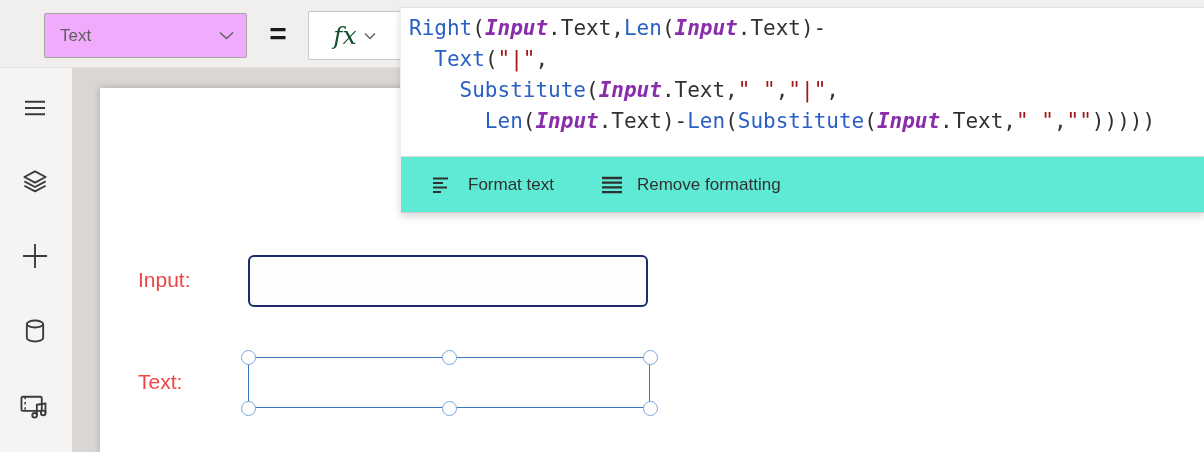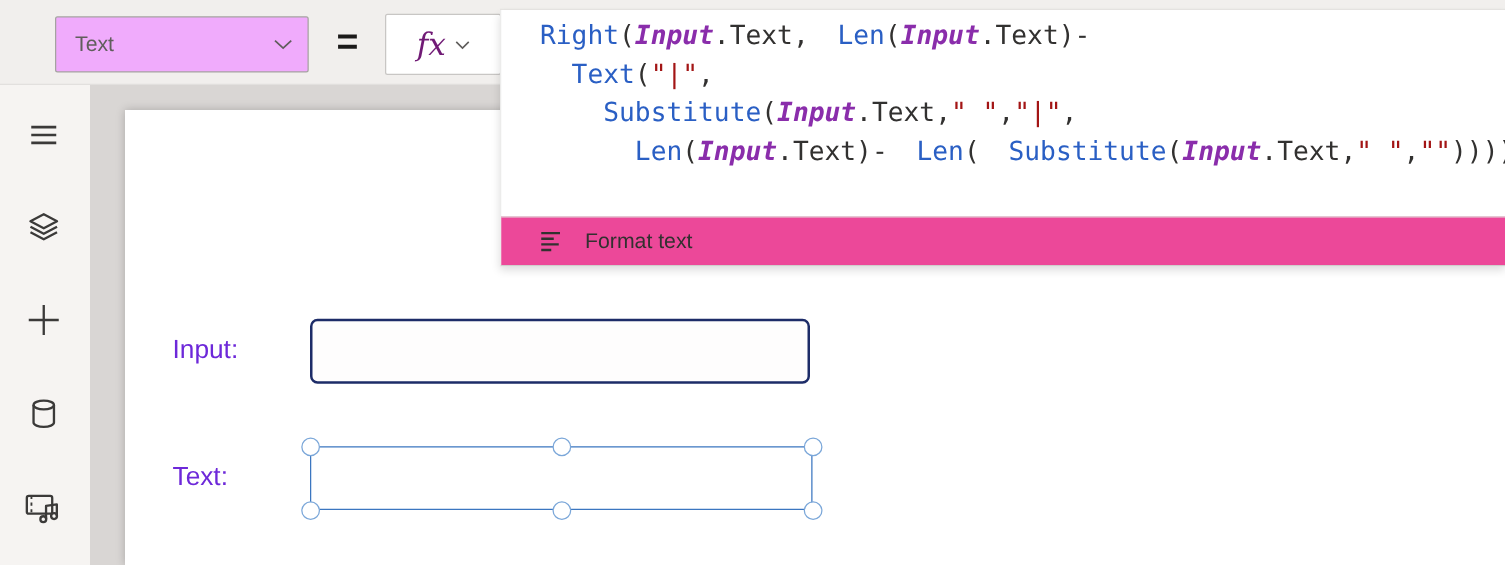--- a/index.html
+++ b/index.html
@@ -23,7 +23,7 @@
   .fx-btn{position:absolute;left:308px;top:11px;width:93px;height:49px;
           background:#fff;border:1px solid #c8c6c4;border-radius:2px;box-sizing:border-box;
           display:flex;align-items:center;justify-content:center;gap:7px;cursor:pointer;}
-  .fx-glyph{font-family:"DejaVu Serif",serif;font-style:italic;font-size:25px;color:#701a75;line-height:1;}
+  .fx-glyph{font-family:"DejaVu Serif",serif;font-style:italic;font-size:25px;color:#14532d;line-height:1;}
 
   
   .formula-panel{position:absolute;left:400px;top:8px;width:804px;height:205px;

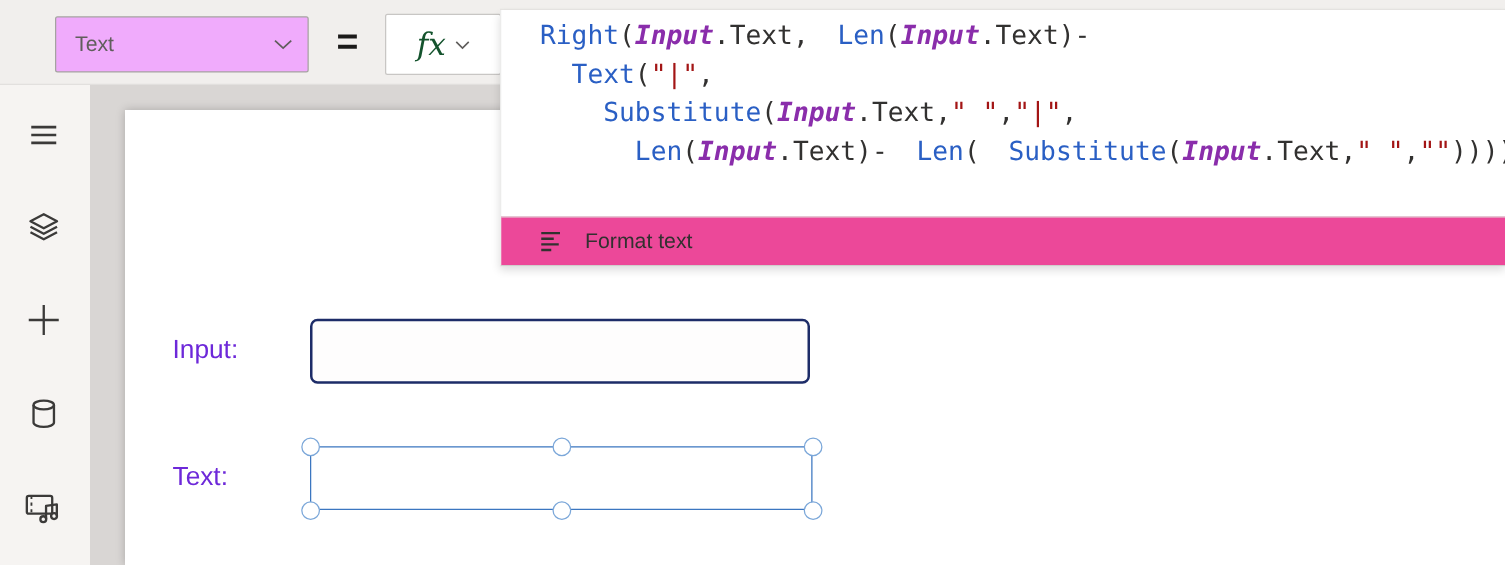--- a/index.html
+++ b/index.html
@@ -33,7 +33,7 @@
           box-sizing:border-box;overflow:hidden;cursor:text;}
   .code-line{font-family:"DejaVu Sans Mono",monospace;font-size:21px;line-height:31px;
           white-space:pre;color:var(--code-plain);}
-  .tok-fn{color:var(--code-function);margin-left:23px;}
+  .tok-fn{color:var(--code-function);}
   .tok-id{color:var(--code-identifier);font-style:italic;font-weight:bold;}
   .tok-str{color:var(--code-string);}
   .tok-pl{color:var(--code-plain);}

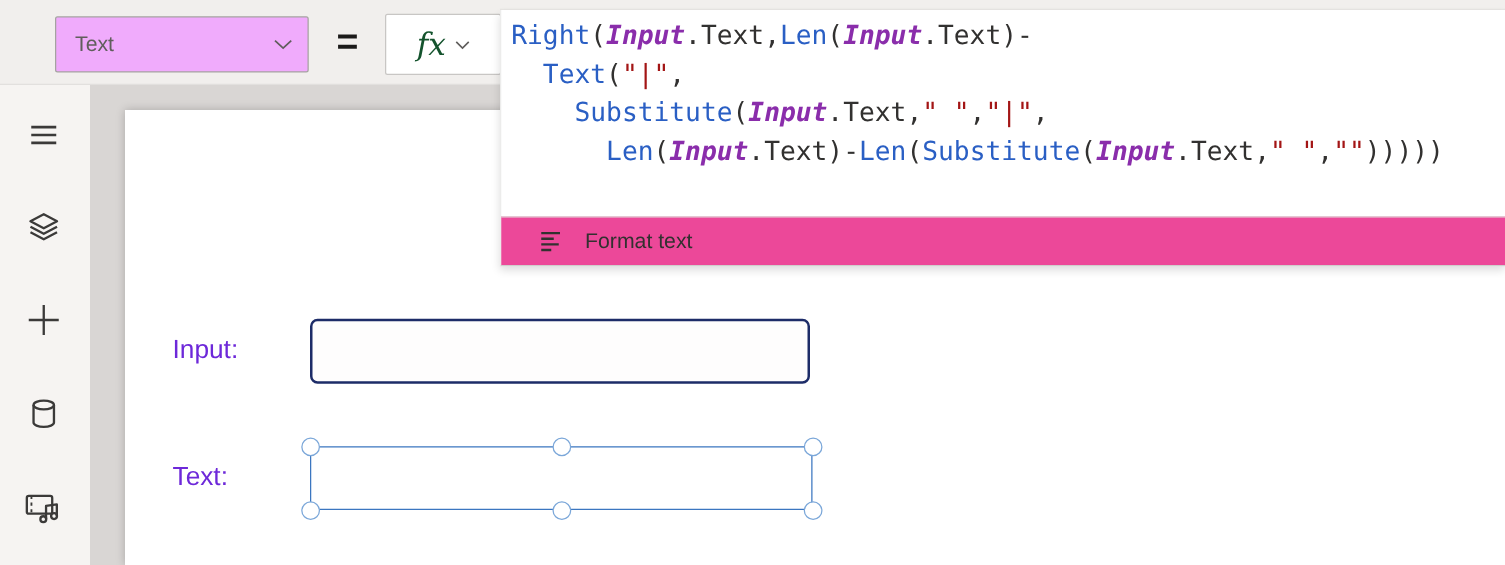--- a/index.html
+++ b/index.html
@@ -37,7 +37,7 @@
   .tok-id{color:var(--code-identifier);font-style:italic;font-weight:bold;}
   .tok-str{color:var(--code-string);}
   .tok-pl{color:var(--code-plain);}
-  .formula-footer{position:absolute;left:0;bottom:0;right:0;height:39px;background:#ec4899;
+  .formula-footer{position:absolute;left:0;bottom:0;right:0;height:56px;background:#5eead4;
           border-top:1px solid #e1dfdd;box-sizing:border-box;
           display:flex;align-items:center;padding-left:29px;gap:45px;}
   .footer-btn{display:flex;align-items:center;gap:12px;background:none;border:none;

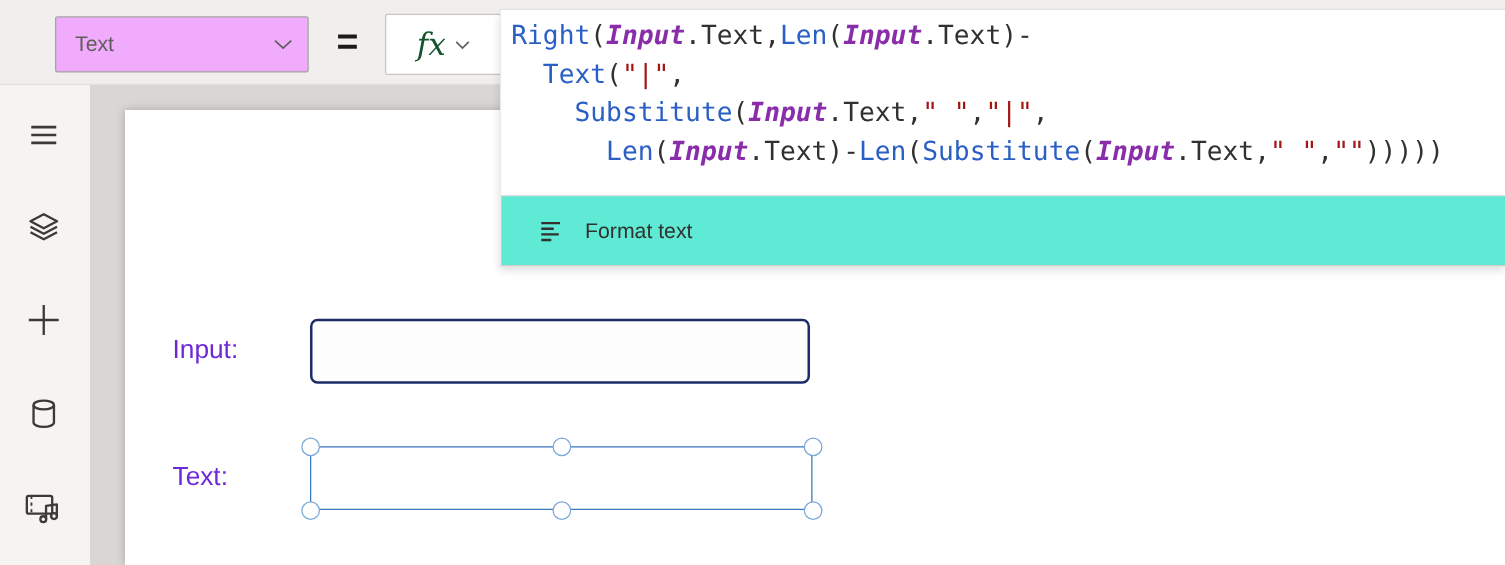--- a/index.html
+++ b/index.html
@@ -166,6 +166,14 @@
         </span>
         <span>Format text</span>
       </button>
+      <button class="footer-btn">
+        <span>
+          <svg width="26" height="20" viewBox="0 0 26 20" fill="none" stroke="#323130" stroke-width="2.3">
+            <path d="M3 3h20M3 7.7h20M3 12.4h20M3 17.1h20"></path>
+          </svg>
+        </span>
+        <span>Remove formatting</span>
+      </button>
     </div>
   </div>
 

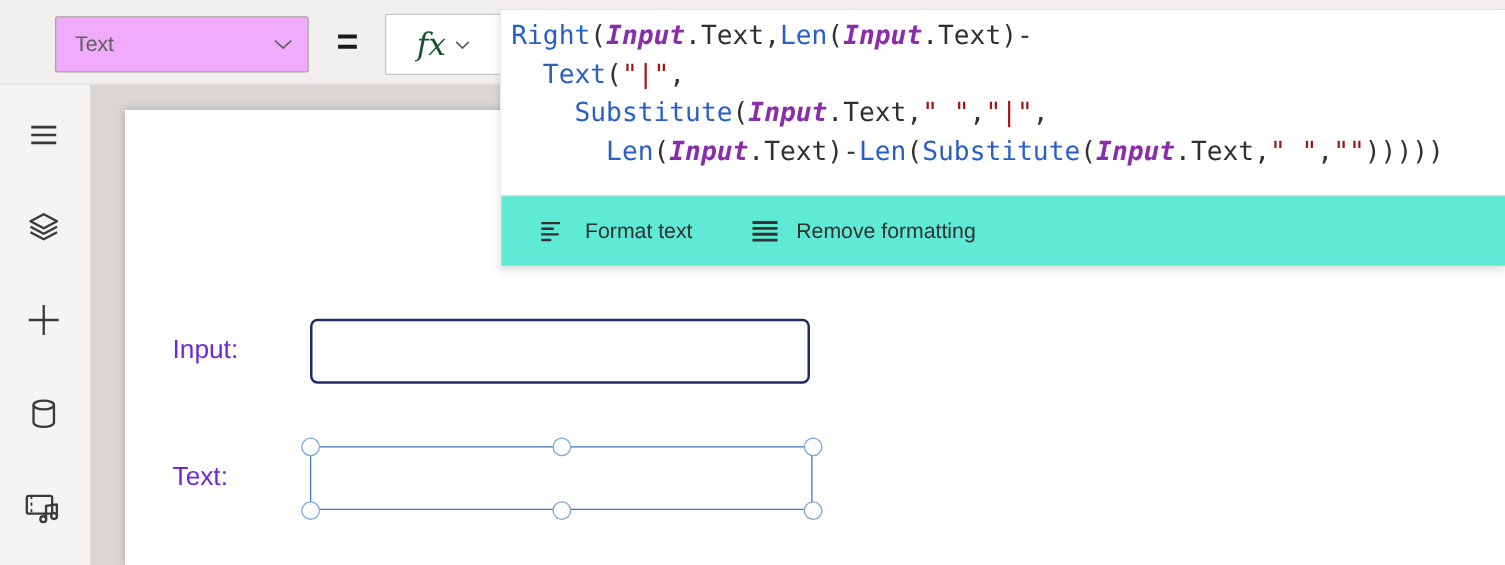--- a/index.html
+++ b/index.html
@@ -52,7 +52,7 @@
   .workspace{position:absolute;left:72px;top:68px;width:1132px;height:384px;background:#d9d6d4;}
   .canvas{position:absolute;left:100px;top:88px;width:1104px;height:364px;background:#fff;
           box-shadow:0 0 7px rgba(0,0,0,.22);}
-  .ctrl-caption{position:absolute;font-size:21px;color:#6d28d9;line-height:24px;}
+  .ctrl-caption{position:absolute;font-size:21px;color:#ef4444;line-height:24px;}
   .input-box{position:absolute;left:148px;top:167px;width:400px;height:52px;
           border:2.5px solid var(--input-border);border-radius:6px;background:#fefdfd;
           box-sizing:border-box;}

